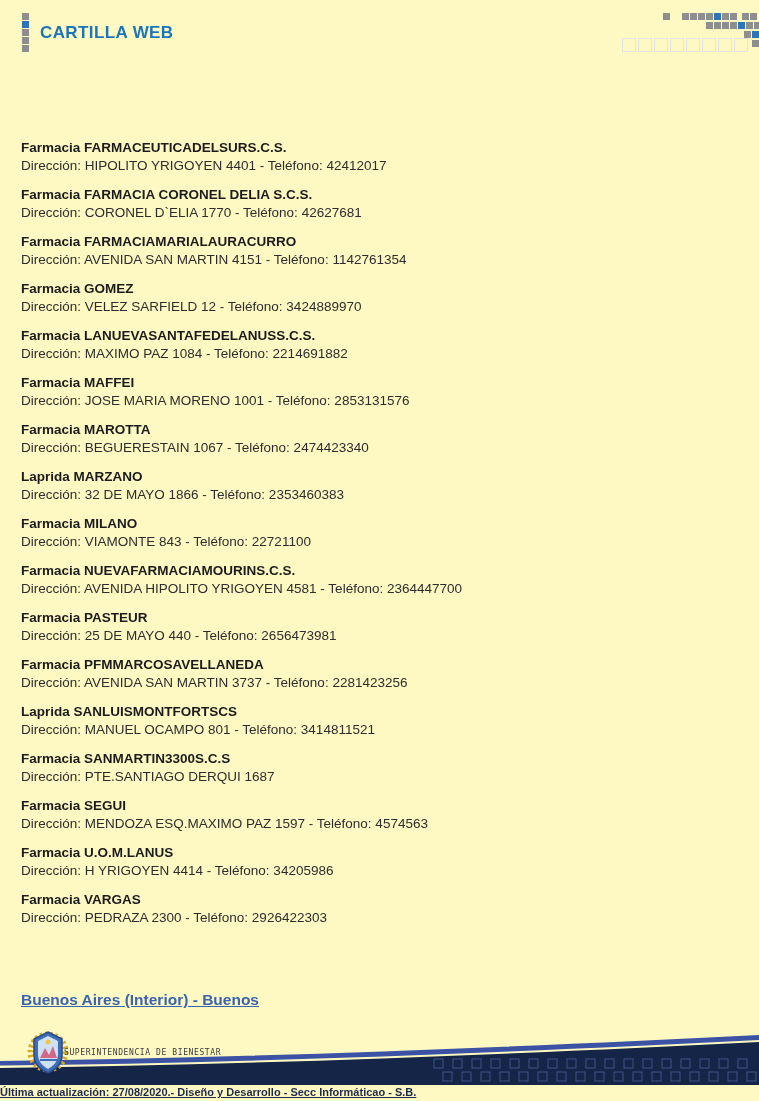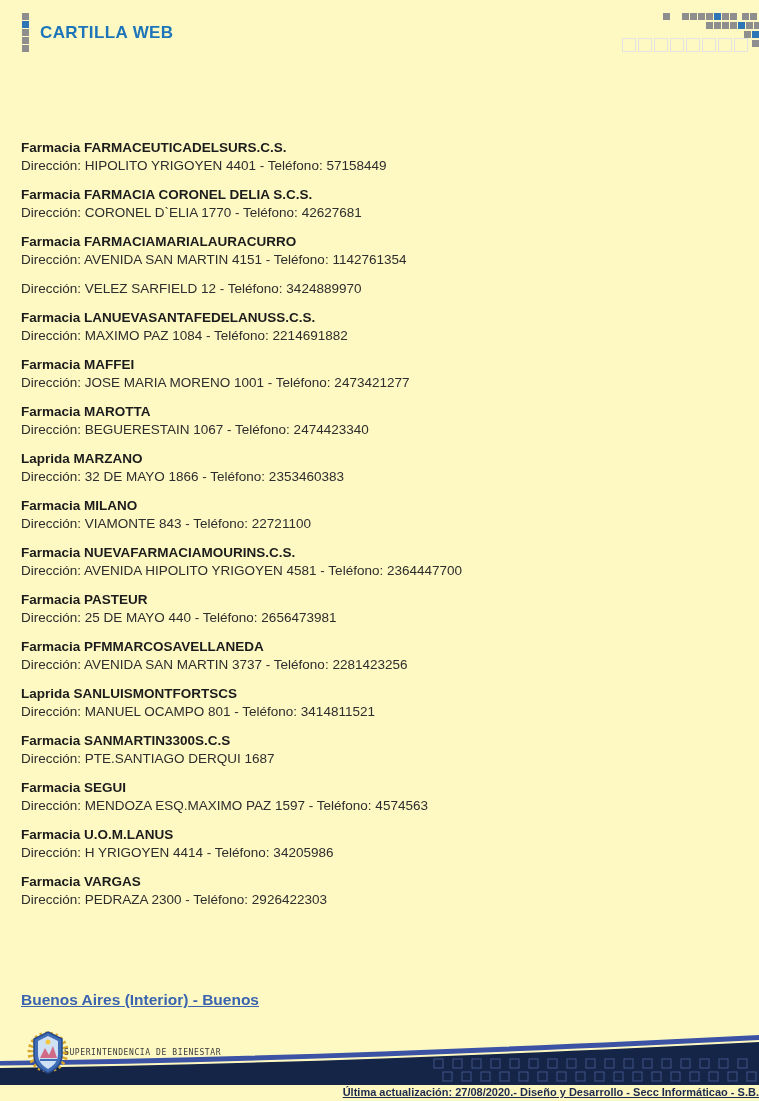--- a/index.html
+++ b/index.html
@@ -85,7 +85,7 @@
   <div class="list" id="pharmacy-list">
     <div class="entry">
       <div class="entry-title">Farmacia FARMACEUTICADELSURS.C.S.</div>
-      <div class="entry-detail">Dirección: HIPOLITO YRIGOYEN 4401 - Teléfono: 57158449</div>
+      <div class="entry-detail">Dirección: HIPOLITO YRIGOYEN 4401 - Teléfono: 42412017</div>
     </div>
 
     <div class="entry">

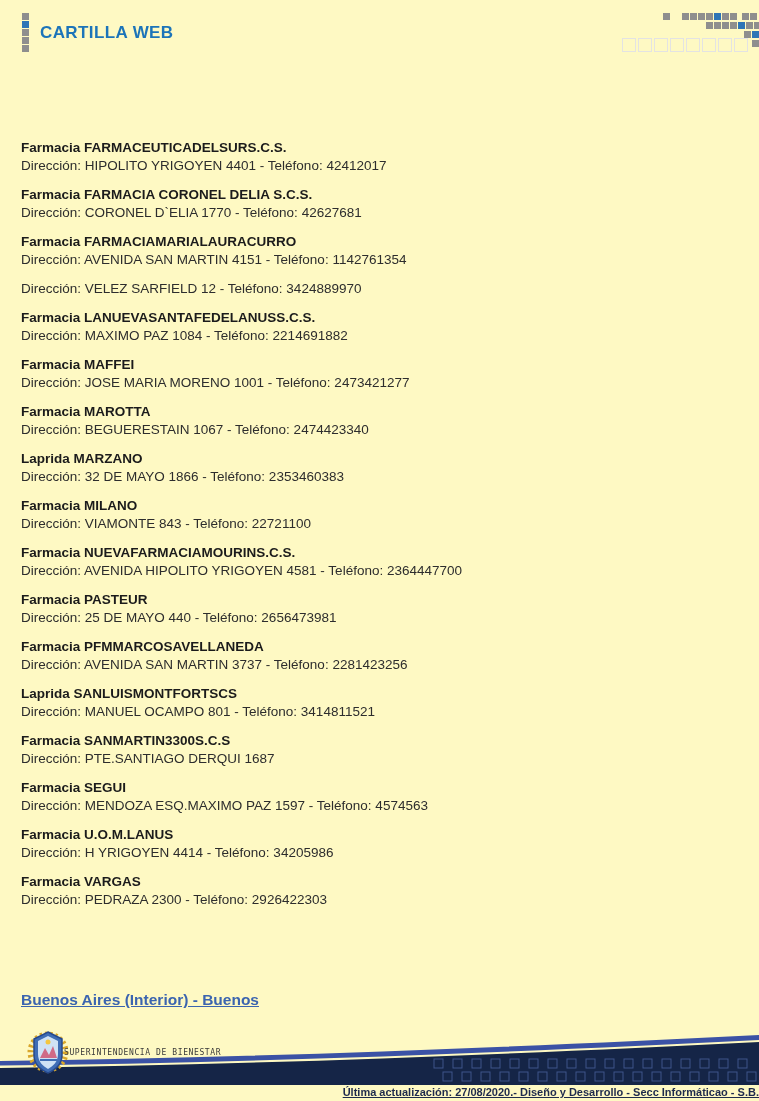--- a/index.html
+++ b/index.html
@@ -99,6 +99,7 @@
     </div>
 
     <div class="entry">
+      <div class="entry-title">Farmacia GOMEZ</div>
       <div class="entry-detail">Dirección: VELEZ SARFIELD 12 - Teléfono: 3424889970</div>
     </div>
 

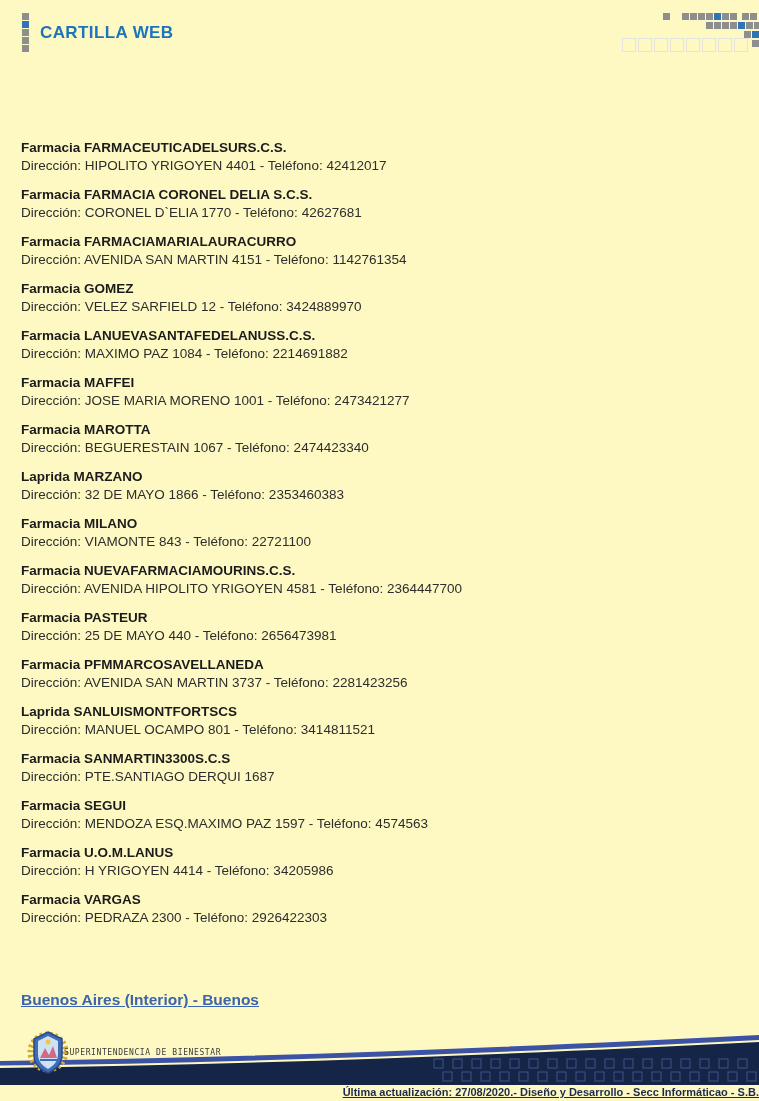--- a/index.html
+++ b/index.html
@@ -110,7 +110,7 @@
 
     <div class="entry">
       <div class="entry-title">Farmacia MAFFEI</div>
-      <div class="entry-detail">Dirección: JOSE MARIA MORENO 1001 - Teléfono: 2473421277</div>
+      <div class="entry-detail">Dirección: JOSE MARIA MORENO 1001 - Teléfono: 2853131576</div>
     </div>
 
     <div class="entry">

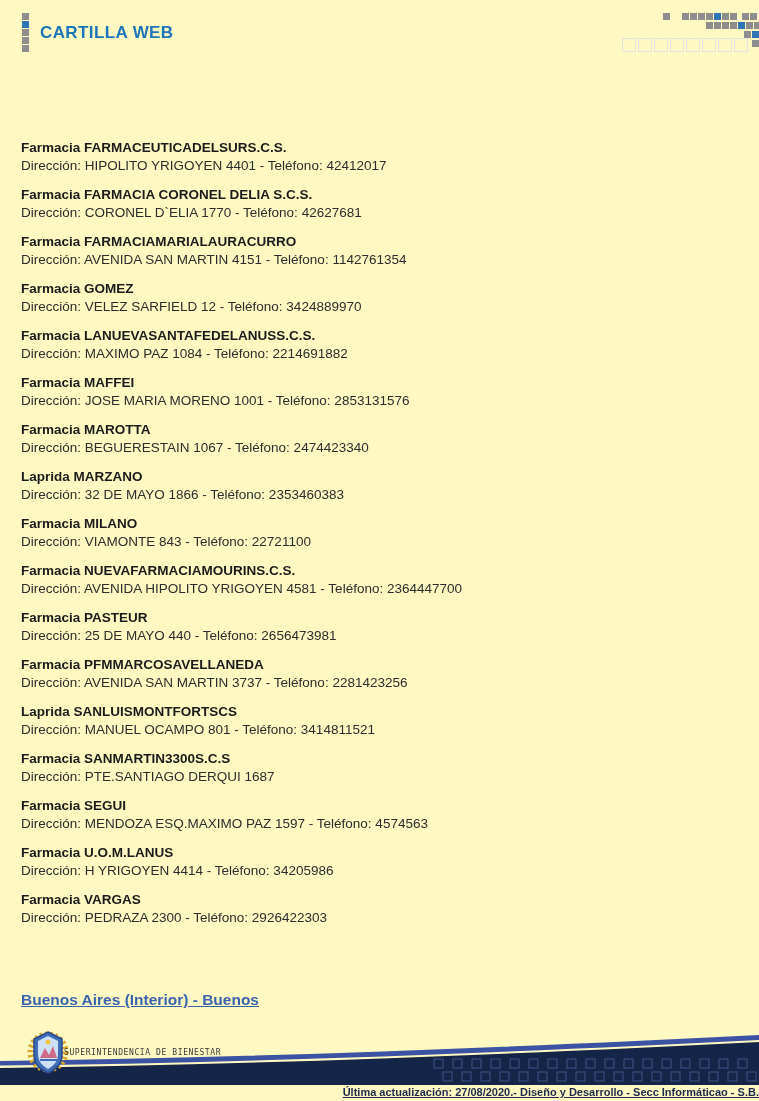--- a/index.html
+++ b/index.html
@@ -32,7 +32,7 @@
   .org-name{position:absolute;left:64px;top:20px;z-index:2;
             font-family:"DejaVu Sans Mono",monospace;font-size:8px;color:#3a3a3a;
             letter-spacing:.6px;white-space:nowrap;}
-  .footer-note{position:absolute;left:0;top:58px;width:759px;text-align:right;z-index:2;
+  .footer-note{position:absolute;left:0;top:58px;width:759px;text-align:left;z-index:2;
                font-size:11px;font-weight:bold;color:#1e2a4d;text-decoration:underline;
                white-space:nowrap;}
 </style>

